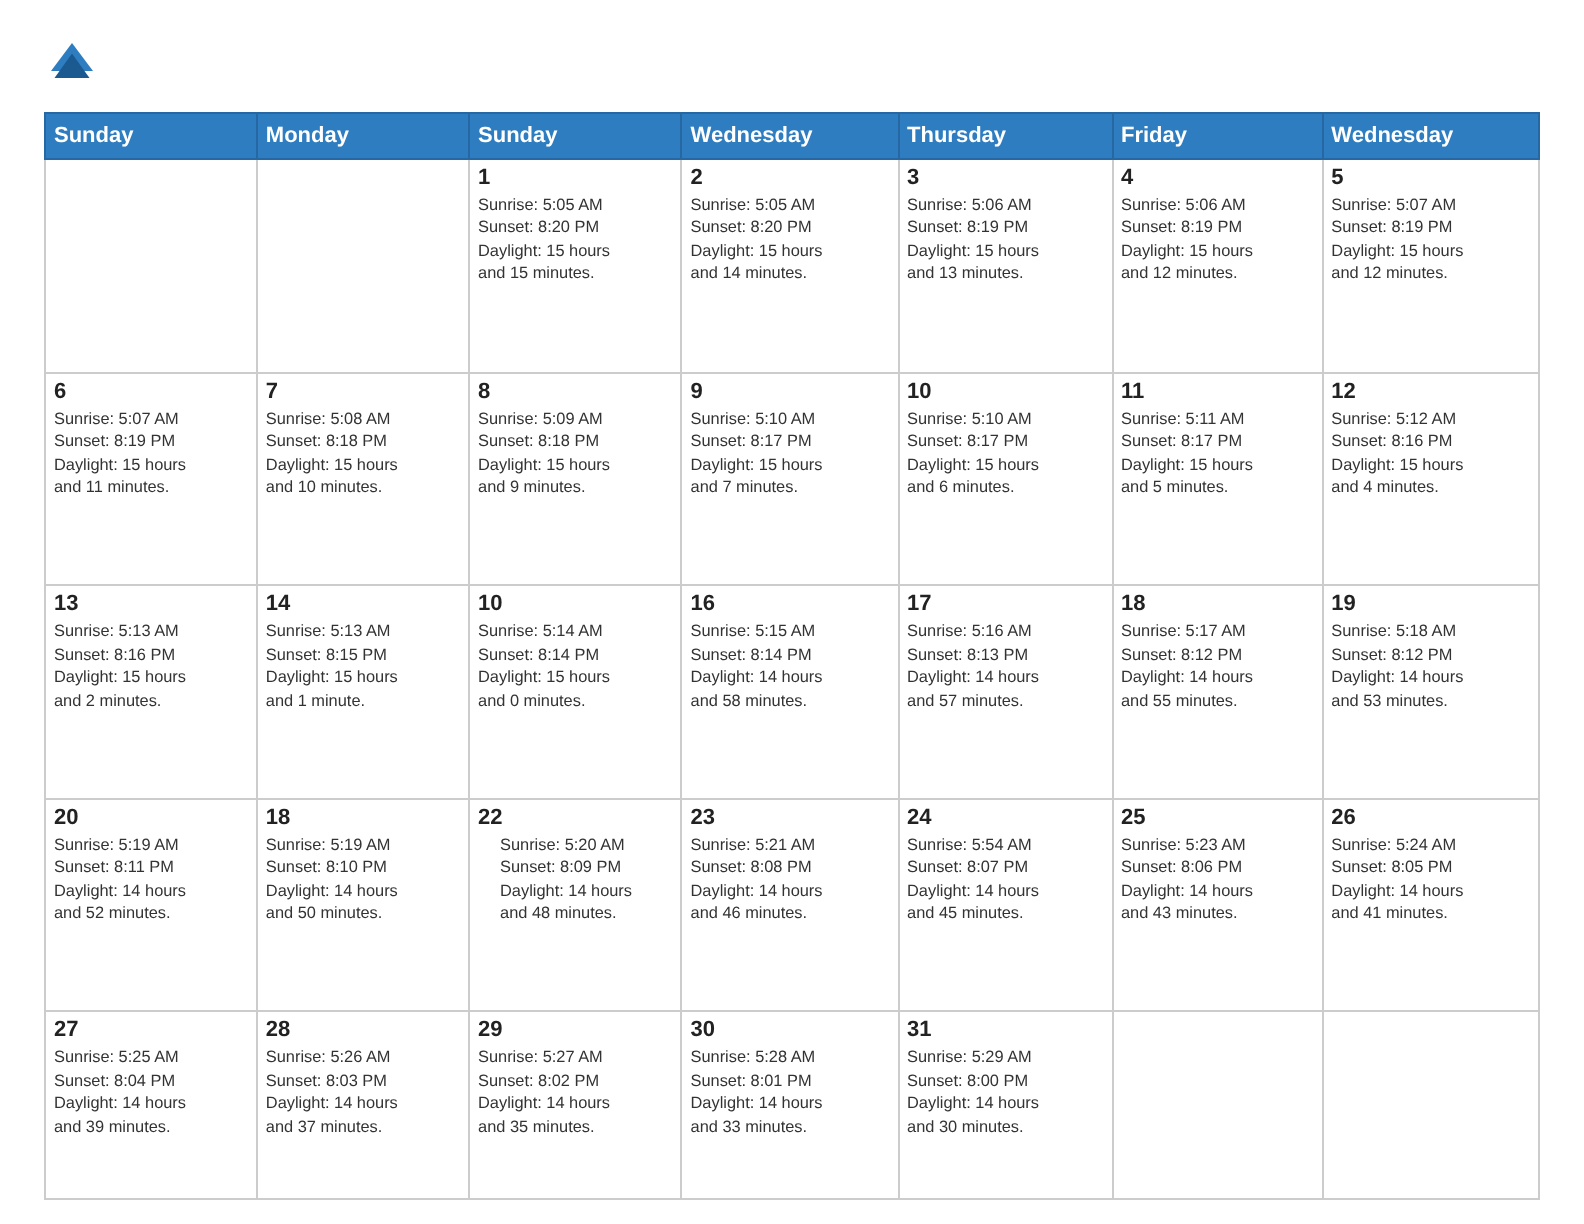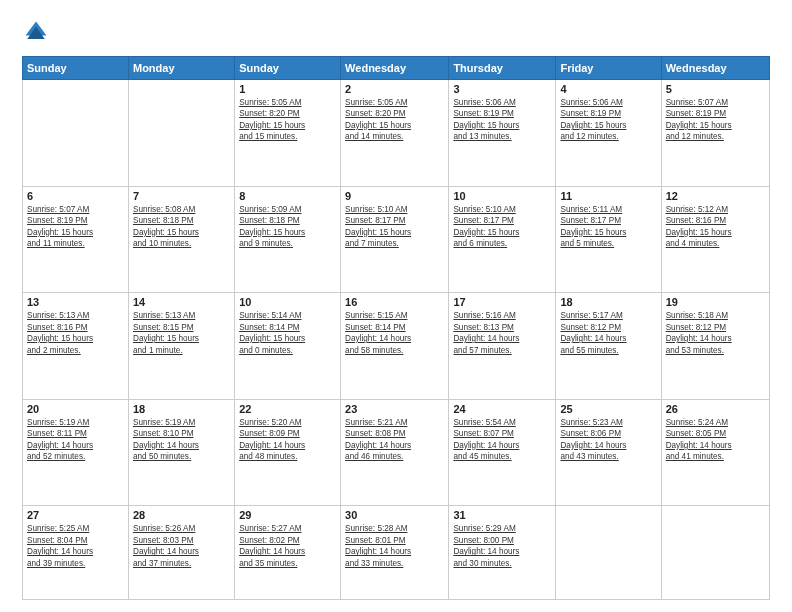--- a/index.html
+++ b/index.html
@@ -99,7 +99,6 @@
       color: #333;
       line-height: 1.4;
       font-size: 8.2px;
-      text-decoration: underline;
     }
     .empty-cell {
       background: #f8f8f8;

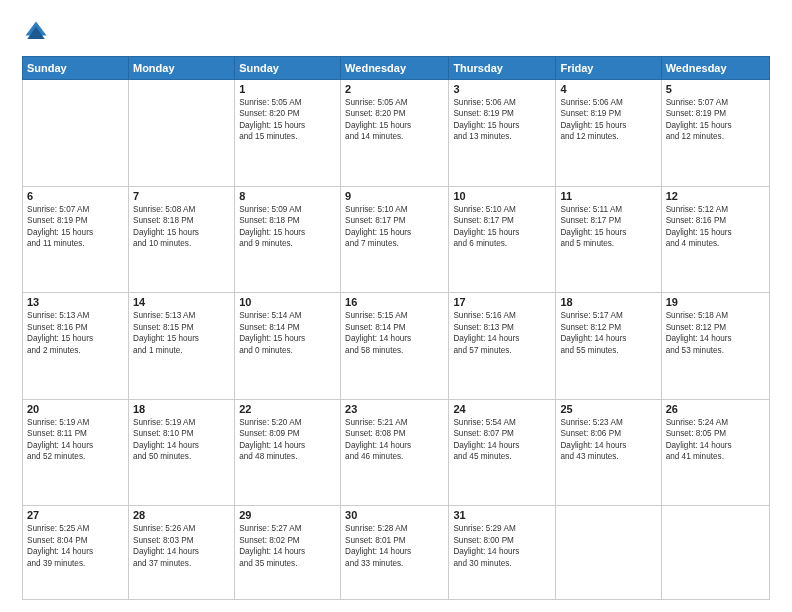--- a/index.html
+++ b/index.html
@@ -299,7 +299,7 @@
           </td>
           <td>
             <span class="day-number">22</span>
-            <div class="day-info" style="white-space: pre-line;">Sunrise: 5:20 AM
+            <div class="day-info" style="white-space: pre-line; margin-left: 11px;">Sunrise: 5:20 AM
 Sunset: 8:09 PM
 Daylight: 14 hours
 and 48 minutes.</div>

